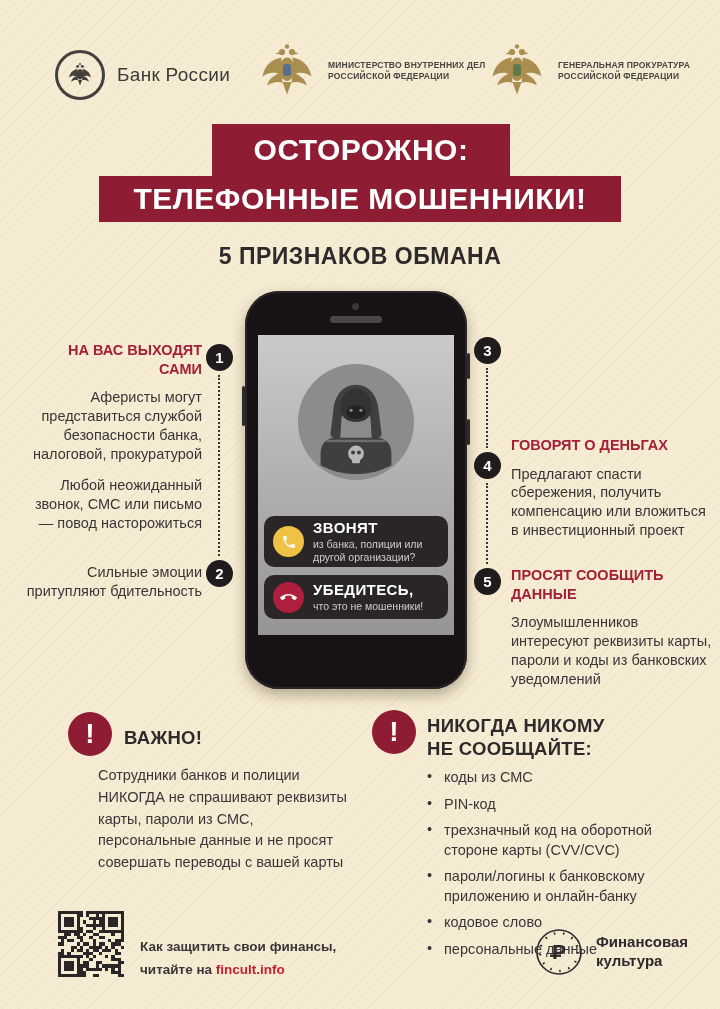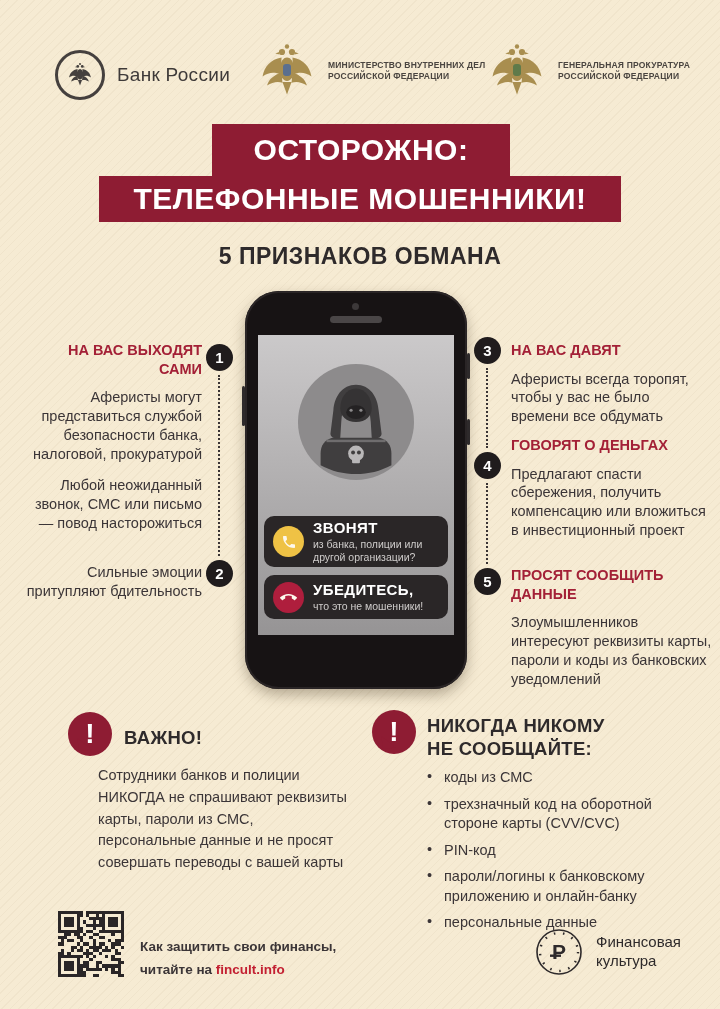--- a/index.html
+++ b/index.html
@@ -170,10 +170,6 @@
   <div class="abs dotline" style="left:218px;top:375px;height:181px;"></div>
 
   <div class="abs badge" style="left:474px;top:337px;">3</div>
-  <div class="abs sign" style="left:511px;top:341px;width:185px;">
-    <h3>НА ВАС ДАВЯТ</h3>
-    <p>Аферисты всегда торопят, чтобы у вас не было времени все обдумать</p>
-  </div>
 
   <div class="abs badge" style="left:474px;top:452px;">4</div>
   <div class="abs sign" style="left:511px;top:436px;width:200px;">

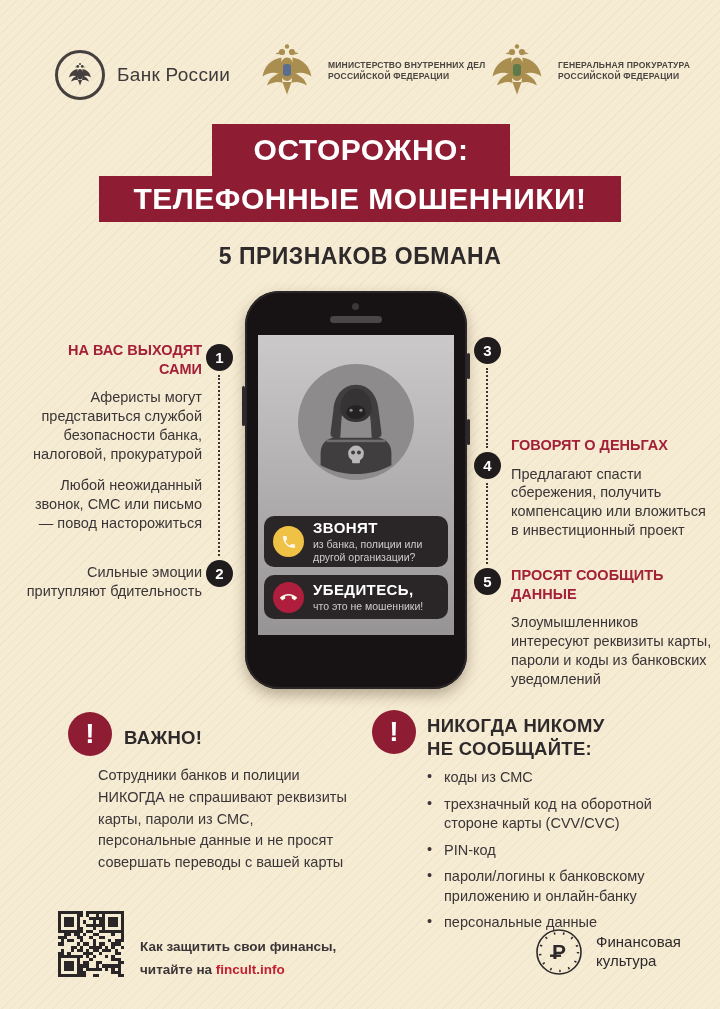--- a/index.html
+++ b/index.html
@@ -233,8 +233,8 @@
   </div>
   <ul class="abs never-list" style="left:425px;top:768px;width:268px;">
     <li>коды из СМС</li>
+    <li>PIN-код</li>
     <li>трехзначный код на оборотной стороне карты (CVV/CVC)</li>
-    <li>PIN-код</li>
     <li>пароли/логины к банковскому приложению и онлайн-банку</li>
     <li>персональные данные</li>
   </ul>

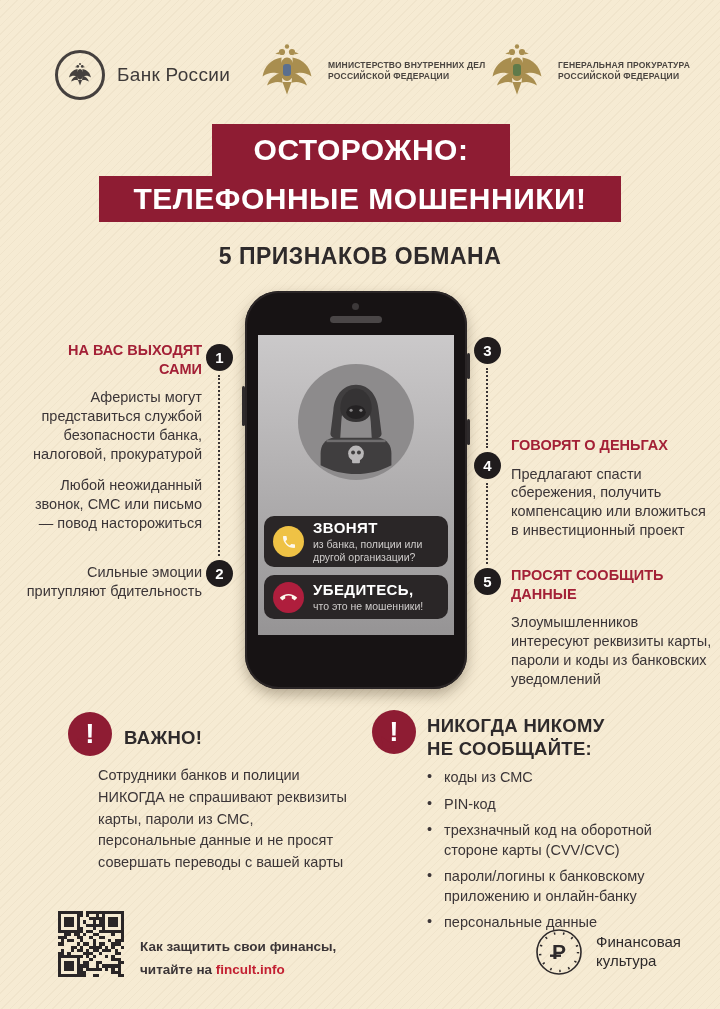--- a/index.html
+++ b/index.html
@@ -236,6 +236,7 @@
     <li>PIN-код</li>
     <li>трехзначный код на оборотной стороне карты (CVV/CVC)</li>
     <li>пароли/логины к банковскому приложению и онлайн-банку</li>
+    <li>кодовое слово</li>
     <li>персональные данные</li>
   </ul>
 

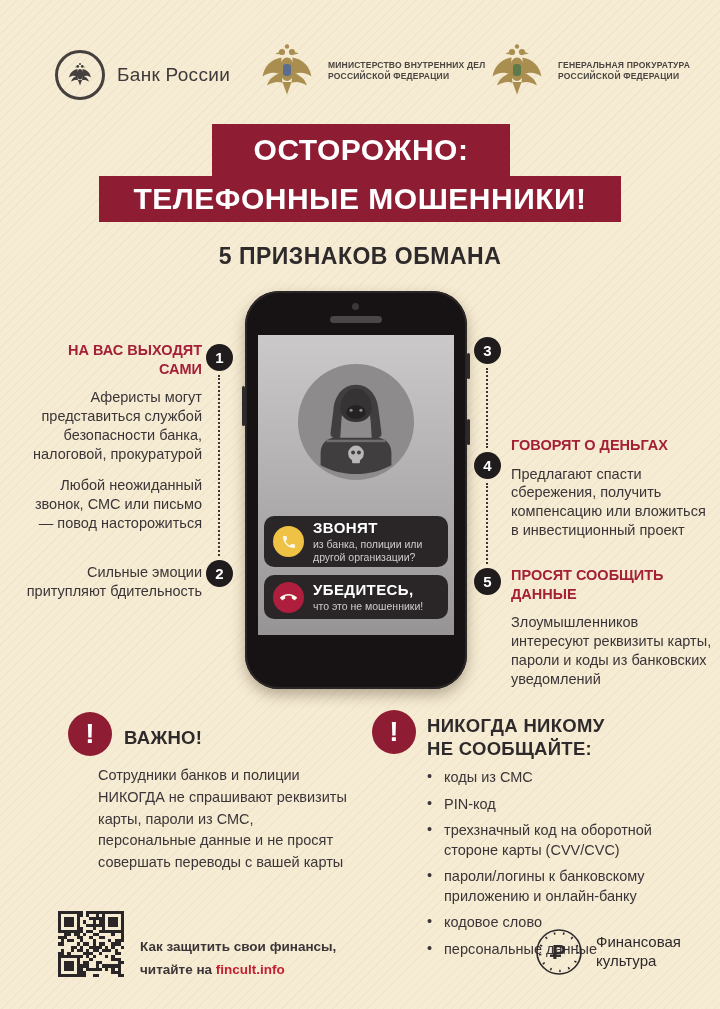--- a/index.html
+++ b/index.html
@@ -76,7 +76,7 @@
   .qr-caption .link{color:#c32032;}
   .fincult{left:535px;top:928px;display:flex;align-items:center;gap:13px;}
   .coin{width:48px;height:48px;}
-  .fincult-name{font-size:15px;font-weight:normal;color:#2e2a2b;line-height:1.25;}
+  .fincult-name{font-size:15px;font-weight:bold;color:#2e2a2b;line-height:1.25;}
 </style>
 </head>
 <body>

